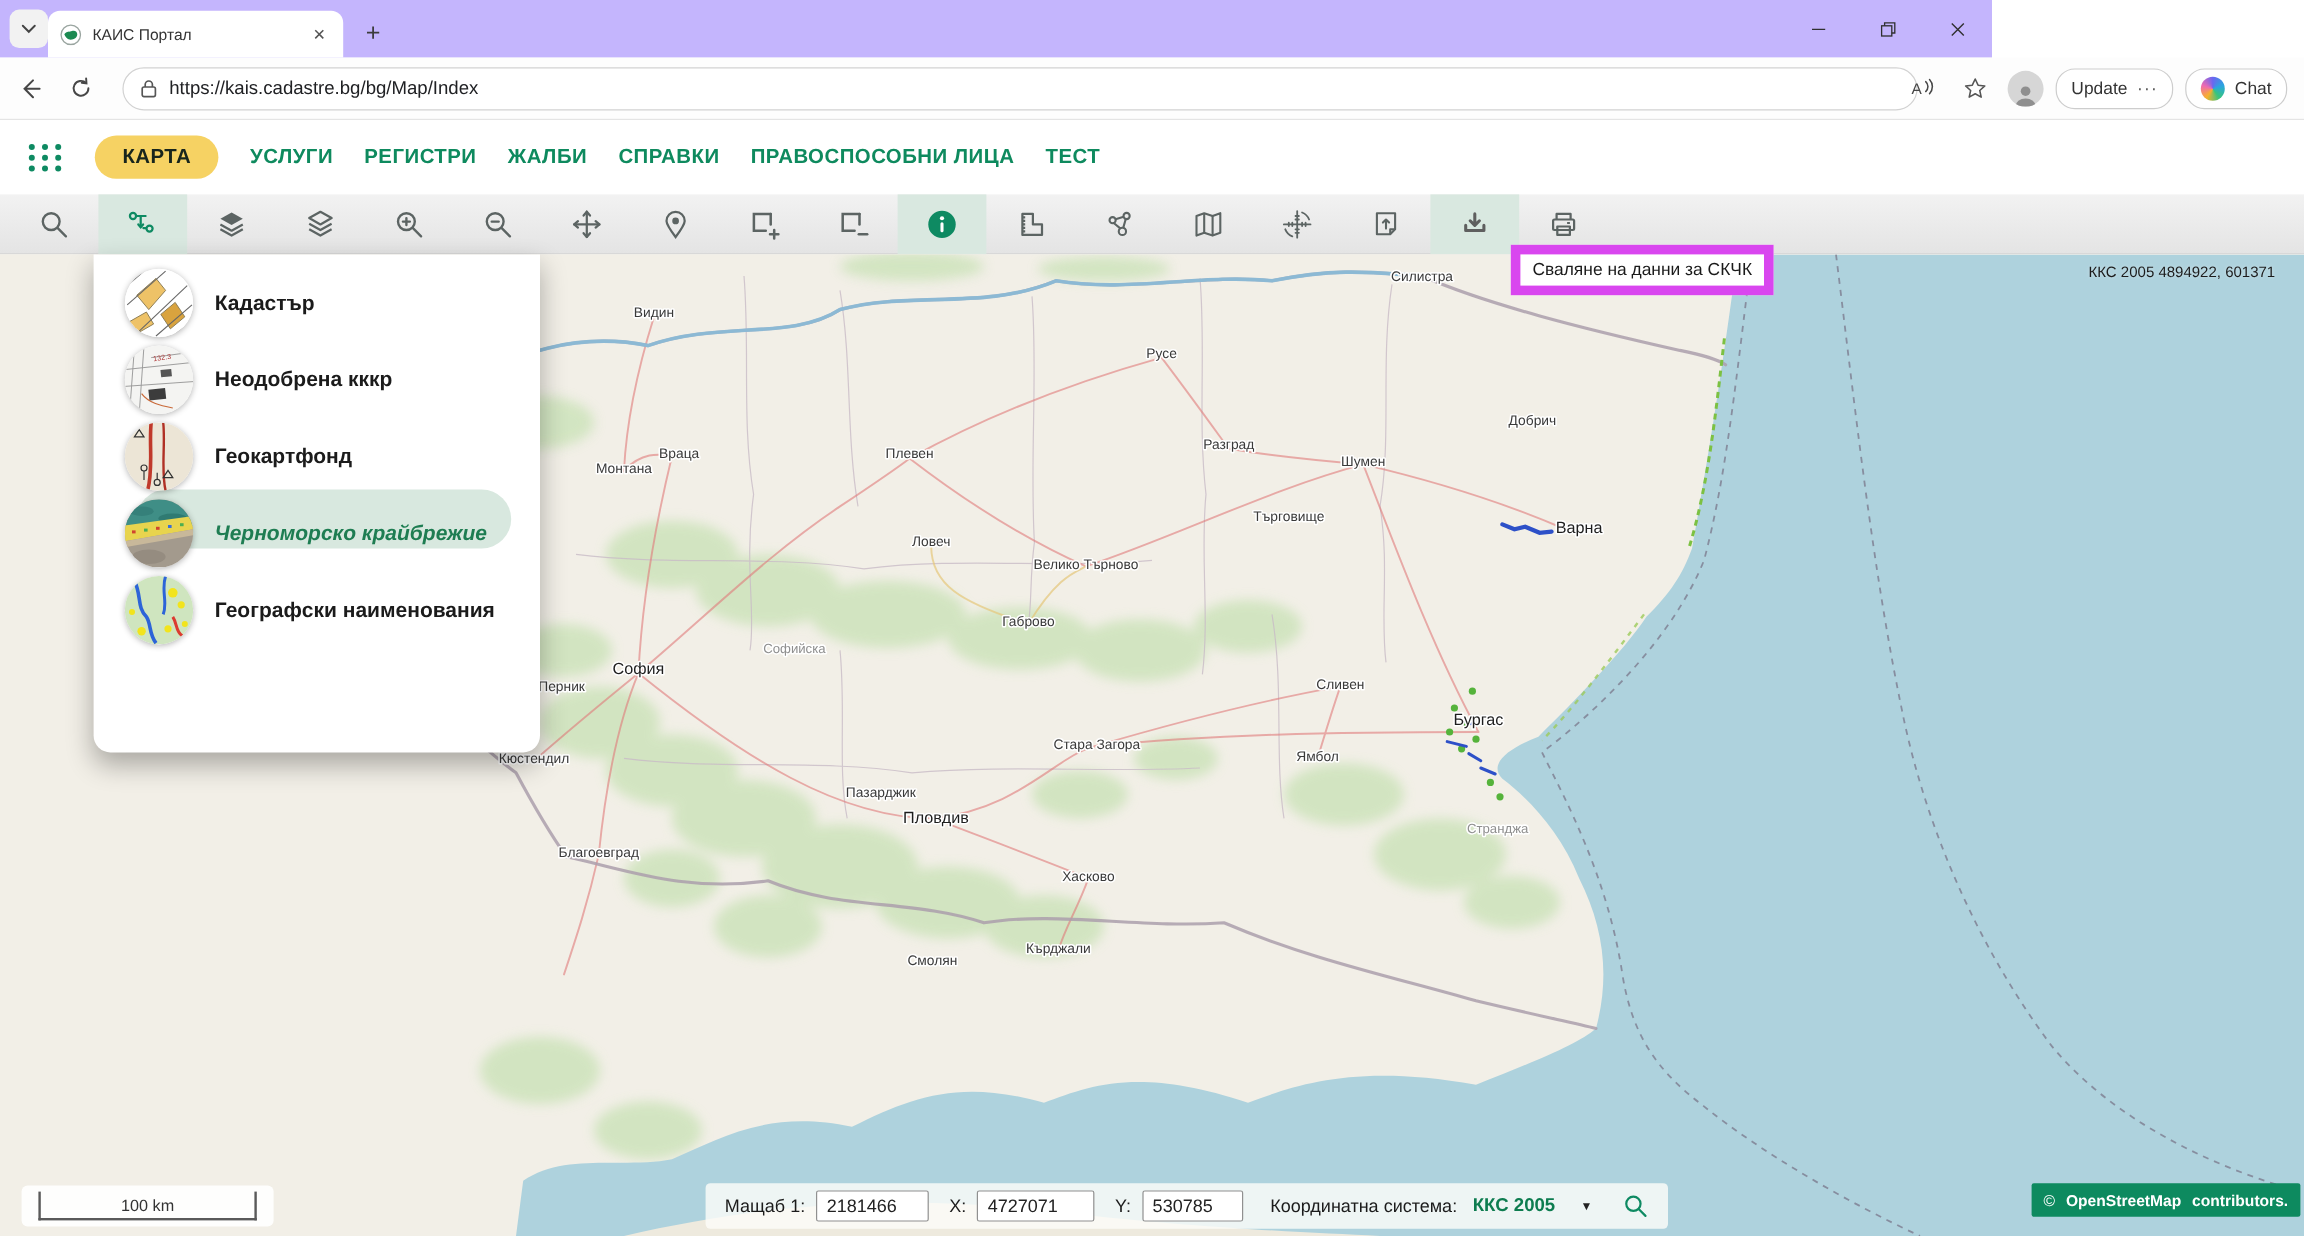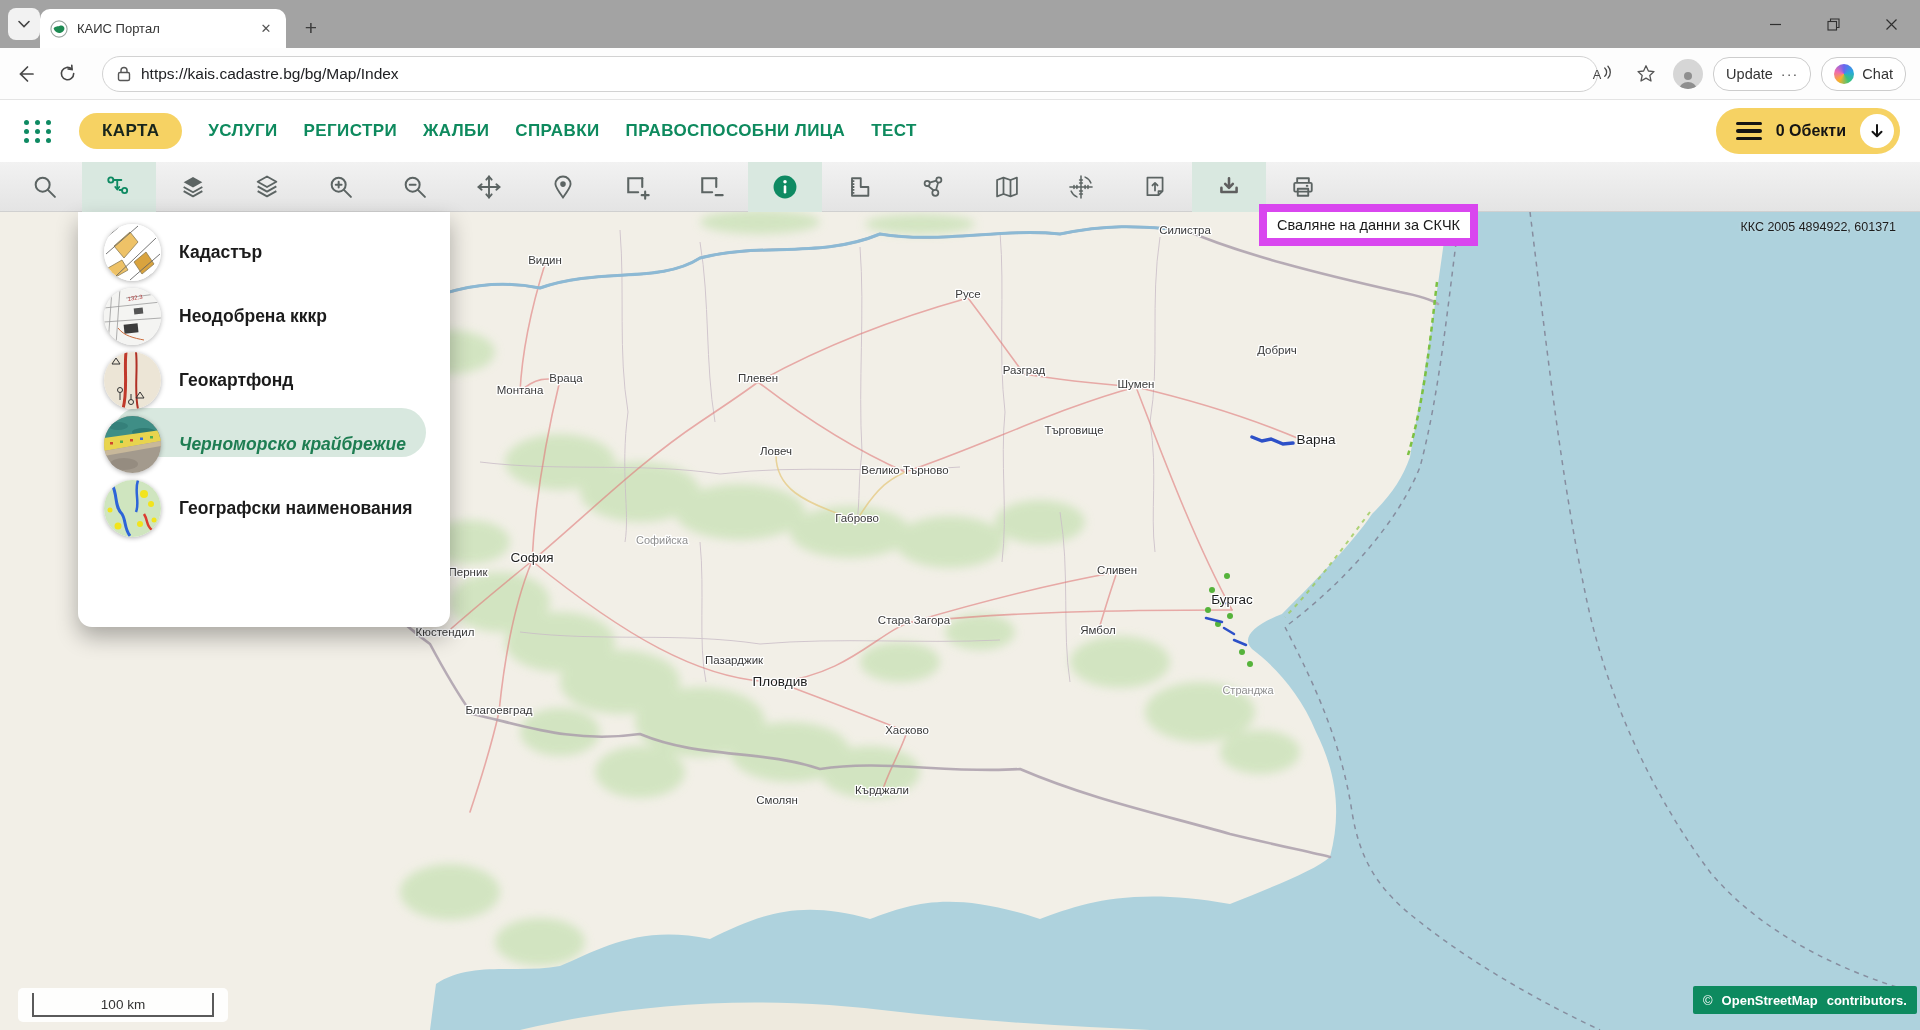--- a/index.html
+++ b/index.html
@@ -6,7 +6,7 @@
   .screen{position:relative;width:1920px;height:1030px;overflow:hidden;background:#fff;
           font-family:"Liberation Sans",sans-serif;-webkit-font-smoothing:antialiased;}
   
-  .tabbar{position:absolute;left:0;top:0;width:1920px;height:48px;background:#a3a3a3;}
+  .tabbar{position:absolute;left:0;top:0;width:1660px;height:48px;background:#c4b5fd;}
   .tab-chevron{position:absolute;left:8px;top:8px;width:32px;height:32px;border-radius:8px;
                background:#f2f2f2;display:flex;align-items:center;justify-content:center;color:#444;}
   .tab{position:absolute;left:40px;top:9px;width:246px;height:39px;background:#fff;

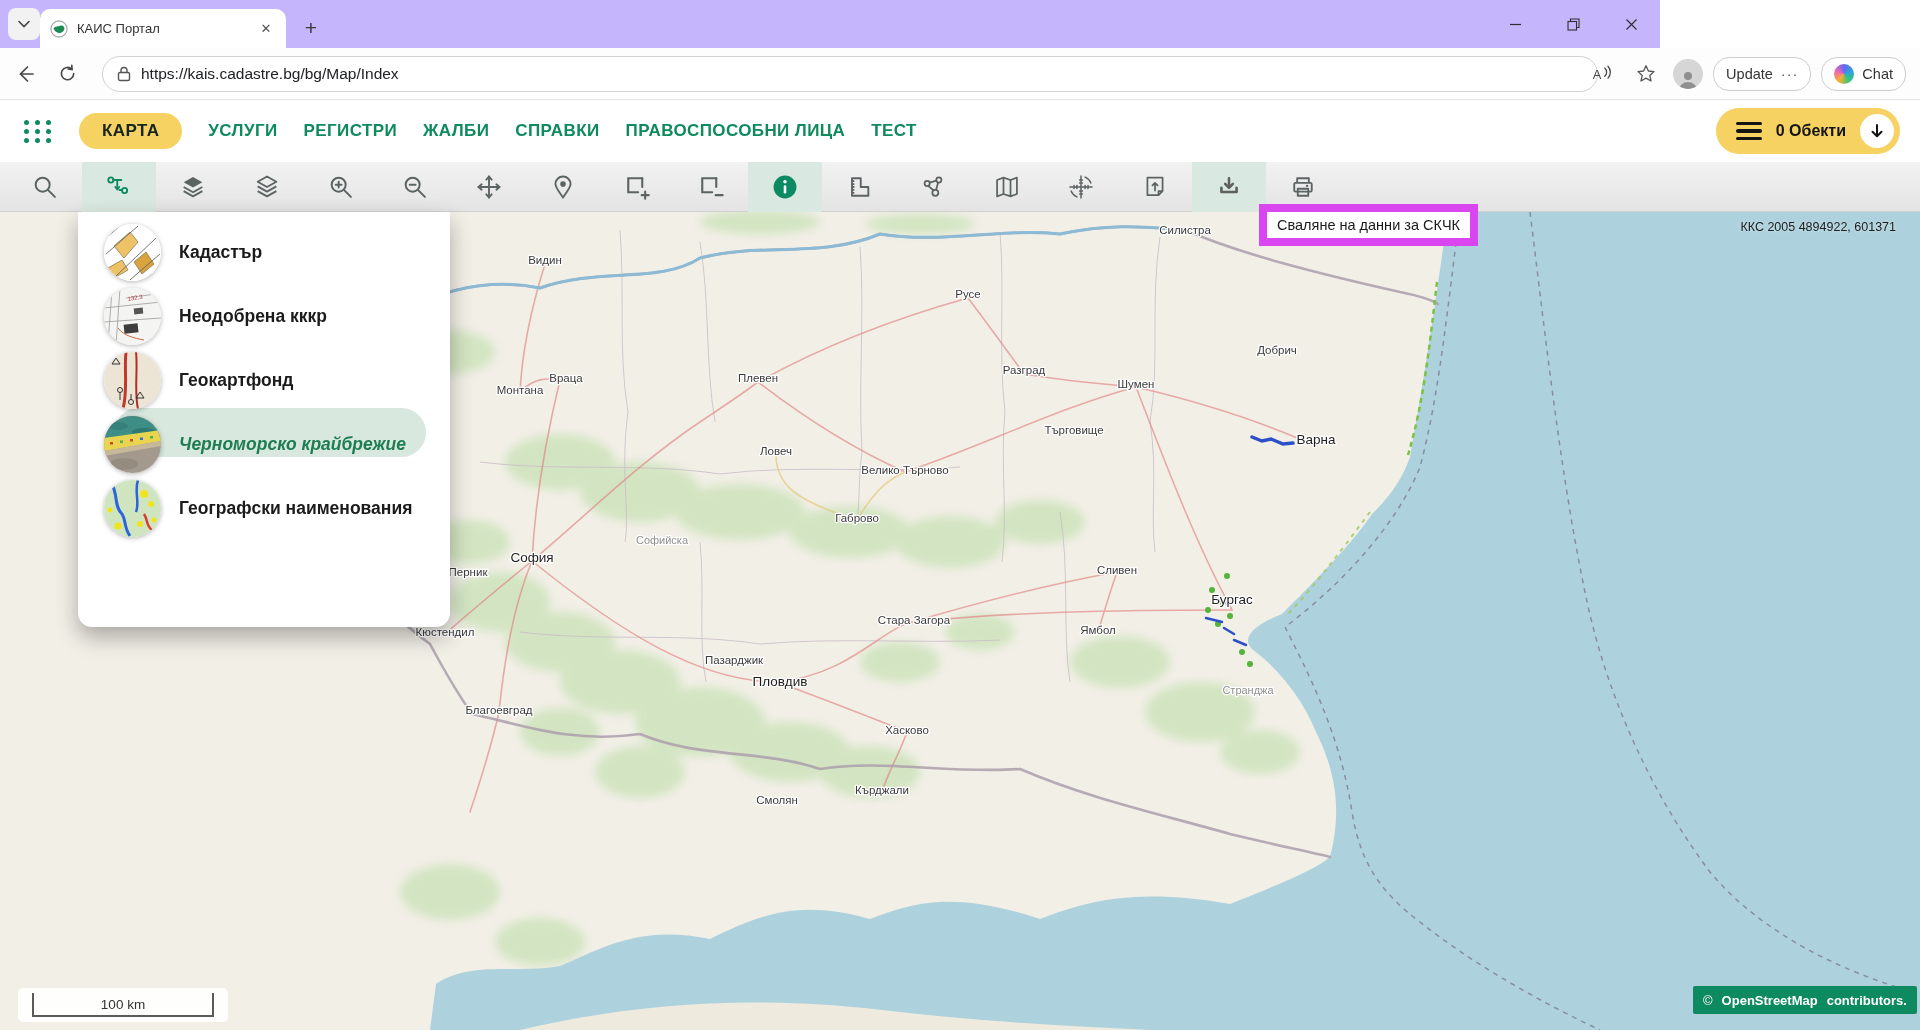--- a/index.html
+++ b/index.html
@@ -197,19 +197,6 @@
     <div class="navlink">СПРАВКИ</div>
     <div class="navlink">ПРАВОСПОСОБНИ ЛИЦА</div>
     <div class="navlink">ТЕСТ</div>
-    <div class="objbadge">
-      <div class="burger">
-          <i></i>
-          <i></i>
-          <i></i>
-        </div>
-      <span class="objlabel">0 Обекти</span>
-      <div class="objcircle">
-        <svg width="16" height="16" viewBox="0 0 16 16">
-            <path d="M8 2 V13 M3.5 8.8 L8 13.3 L12.5 8.8" fill="none" stroke="#141414" stroke-width="2" stroke-linecap="round" stroke-linejoin="round"></path>
-          </svg>
-      </div>
-    </div>
   </div>
 
   <div class="toolbar">

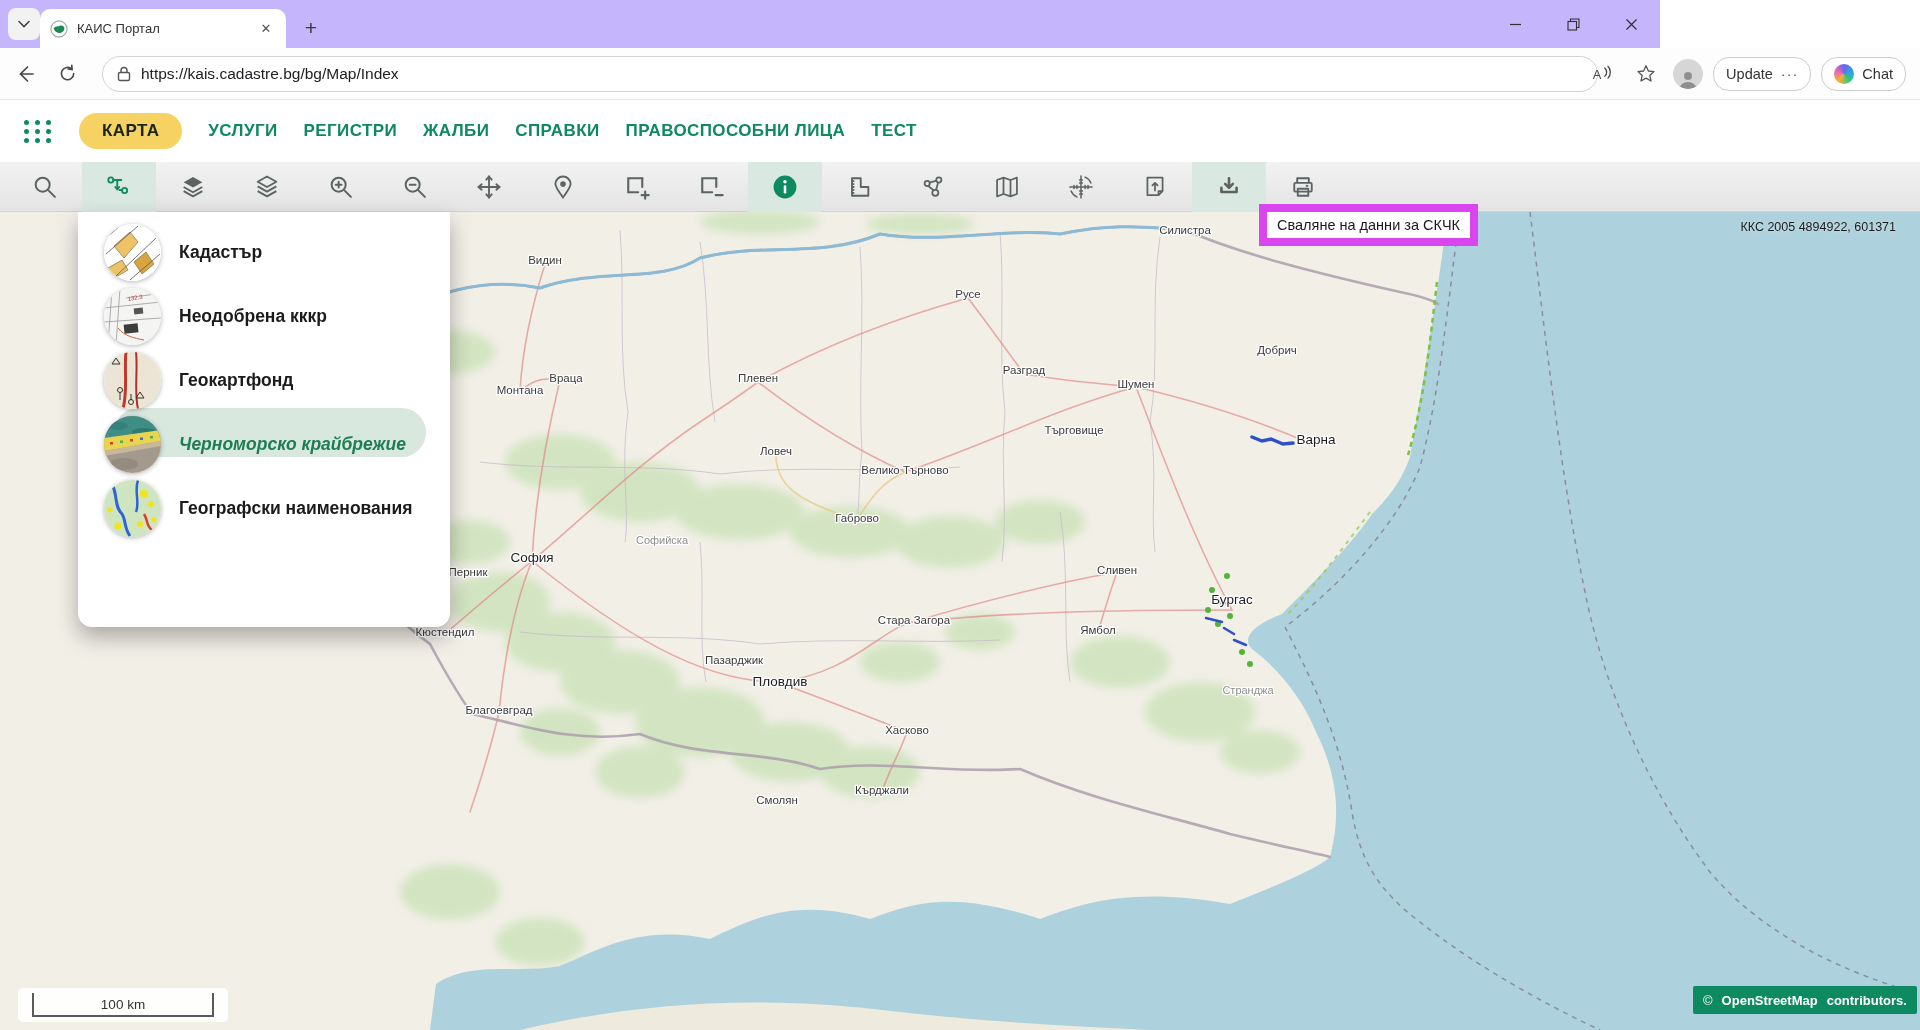--- a/index.html
+++ b/index.html
@@ -471,6 +471,21 @@
       <div class="scaleline">100 km</div>
     </div>
 
+    <div class="statusbar">
+      <span class="sblabel">Мащаб 1:</span>
+      <div class="sbinput" style="width:76px;">2181466</div>
+      <span class="sblabel" style="margin-left:8px;">X:</span>
+      <div class="sbinput" style="width:80px;">4727071</div>
+      <span class="sblabel" style="margin-left:8px;">Y:</span>
+      <div class="sbinput" style="width:66px;">530785</div>
+      <span class="sblabel" style="margin-left:14px;">Координатна система:</span>
+      <span class="crsvalue">ККС 2005</span>
+      <span class="caret">▼</span>
+      <svg width="22" height="22" viewBox="0 0 24 24" style="margin-left:10px;">
+          <circle cx="10" cy="10" r="6.5" fill="none" stroke="#0e8a62" stroke-width="2"></circle>
+          <path d="M15 15 L21 21" stroke="#0e8a62" stroke-width="2" stroke-linecap="round"></path>
+        </svg>
+    </div>
 
     <div class="attribution">
       <span>©</span>

